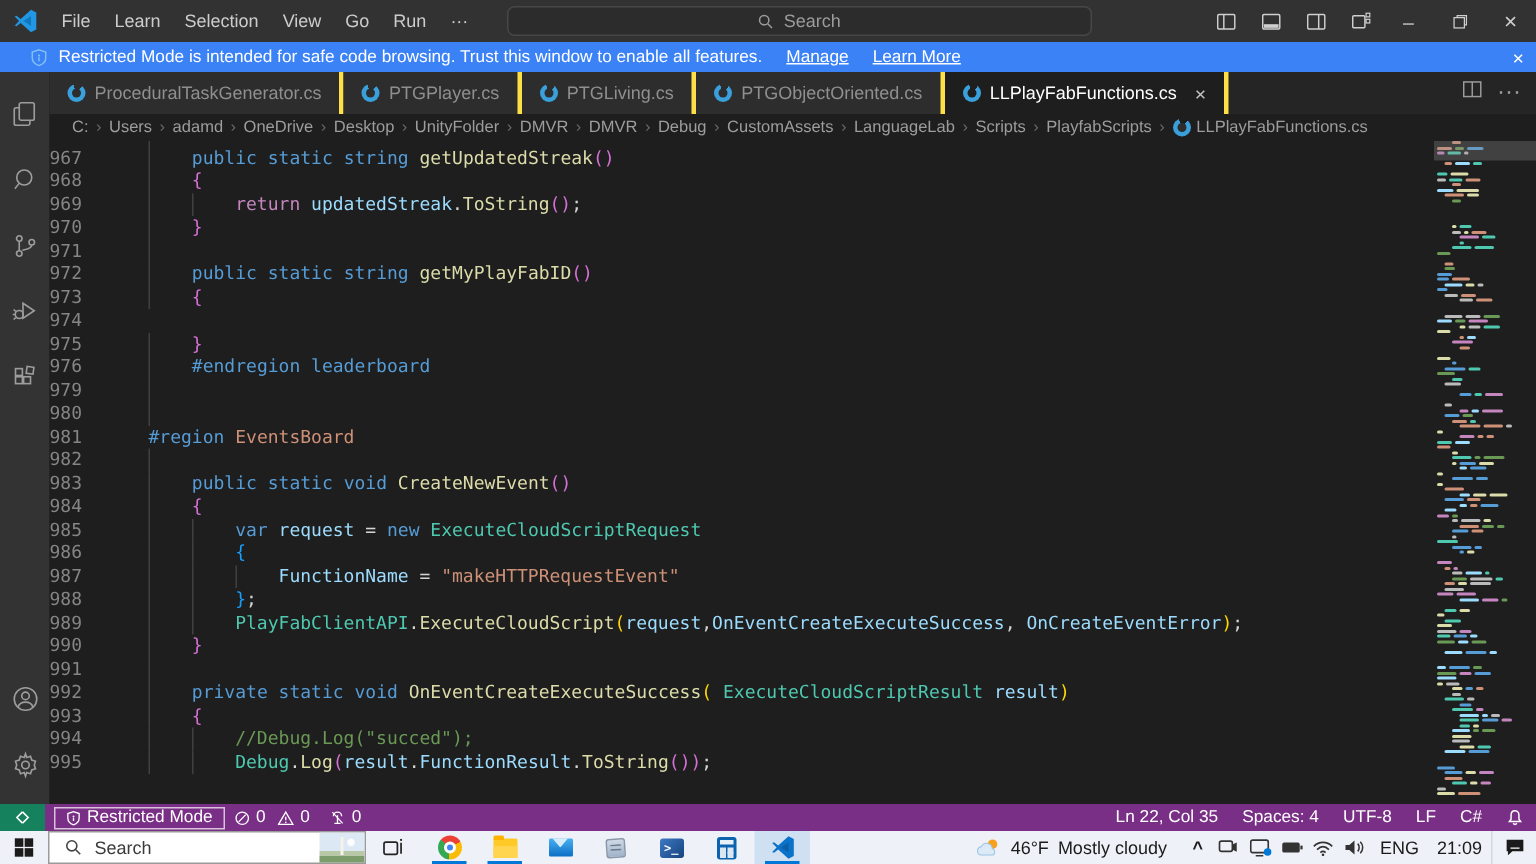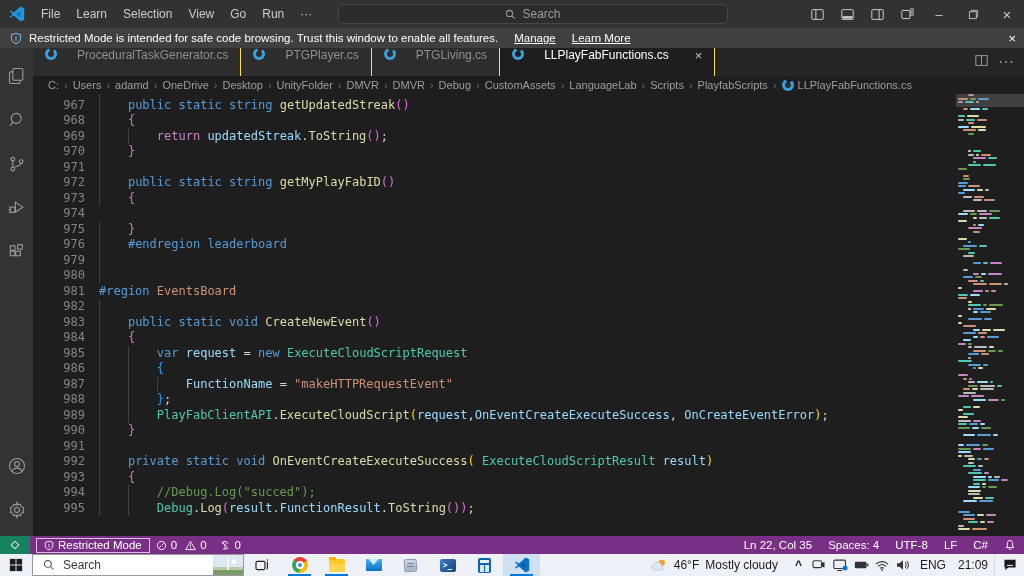--- a/index.html
+++ b/index.html
@@ -24,8 +24,8 @@
   .win-btn { width:34px; height:28px; display:flex; align-items:center; justify-content:center; color:#cccccc; font-size:13px; }
 
   
-  .banner { position:absolute; left:0; top:28px; width:1024px; height:20px; background:#404040;
-            color:#ffffff; display:flex; align-items:center; font-size:11.5px; padding-left:10px; }
+  .banner { position:absolute; left:0; top:28px; width:1024px; height:20px; background:#3b82f6;
+            color:#ffffff; display:flex; align-items:center; font-size:11.5px; padding-left:20px; }
   .banner a { color:#ffffff; text-decoration:underline; margin-left:16px; cursor:pointer; }
   .banner .banner-close { position:absolute; right:8px; font-size:13px; }
 

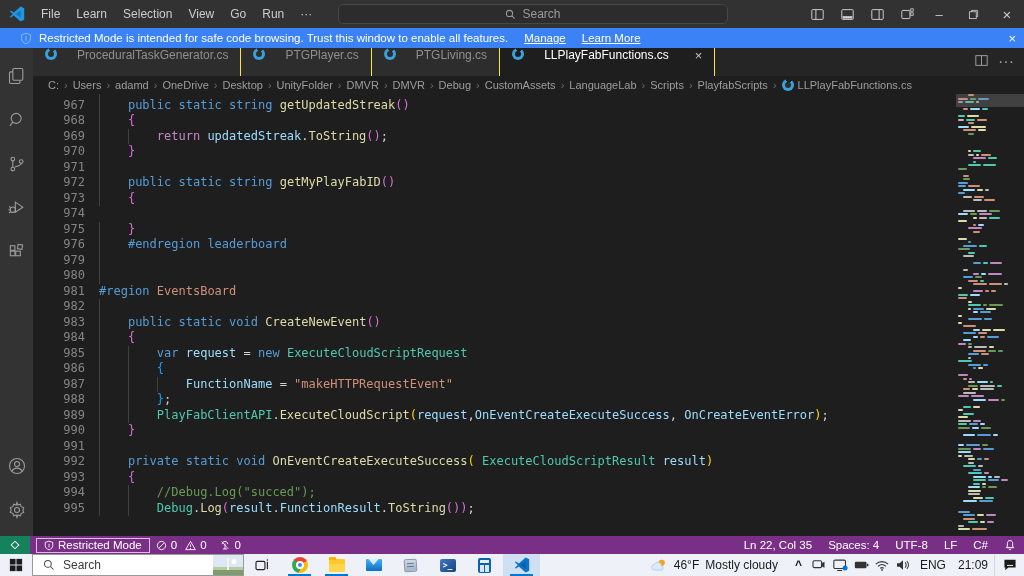--- a/index.html
+++ b/index.html
@@ -39,8 +39,8 @@
   
   .tabbar { position:absolute; left:33px; top:48px; width:991px; height:28px; background:#252526;
             display:flex; }
-  .tab { display:flex; gap:20px; padding:0 12px; font-size:12px;
-         background:#2d2d2d; color:#8f8f8f; border-right:1px solid #fde047; cursor:default; }
+  .tab { display:flex; align-items:center; gap:6px; padding:0 12px; font-size:12px;
+         background:#2d2d2d; color:#8f8f8f; border-right:3px solid #fde047; cursor:default; }
   .tab.active { background:#1e1e1e; color:#ffffff; }
   .tab .close { margin-left:6px; font-size:13px; color:#c5c5c5; }
   .cs-ico { width:12px; height:12px; border-radius:50%; flex:0 0 12px;

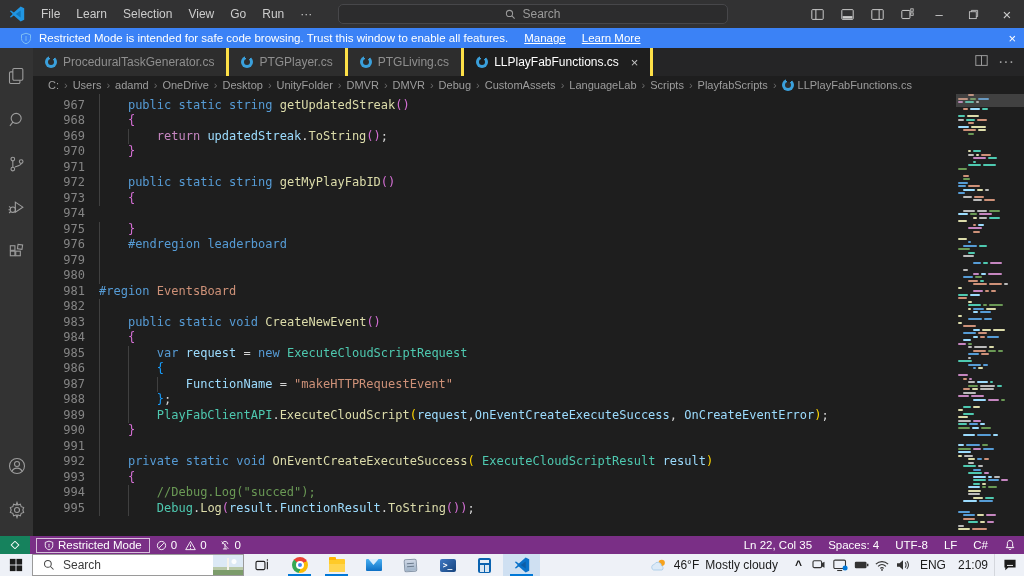--- a/index.html
+++ b/index.html
@@ -289,6 +289,12 @@
             <i></i>
           </span>
           <span>PTGLiving.cs</span>
+        </div>
+        <div class="tab">
+          <span class="cs-ico">
+            <i></i>
+          </span>
+          <span>PTGObjectOriented.cs</span>
         </div>
         <div class="tab active">
           <span class="cs-ico">

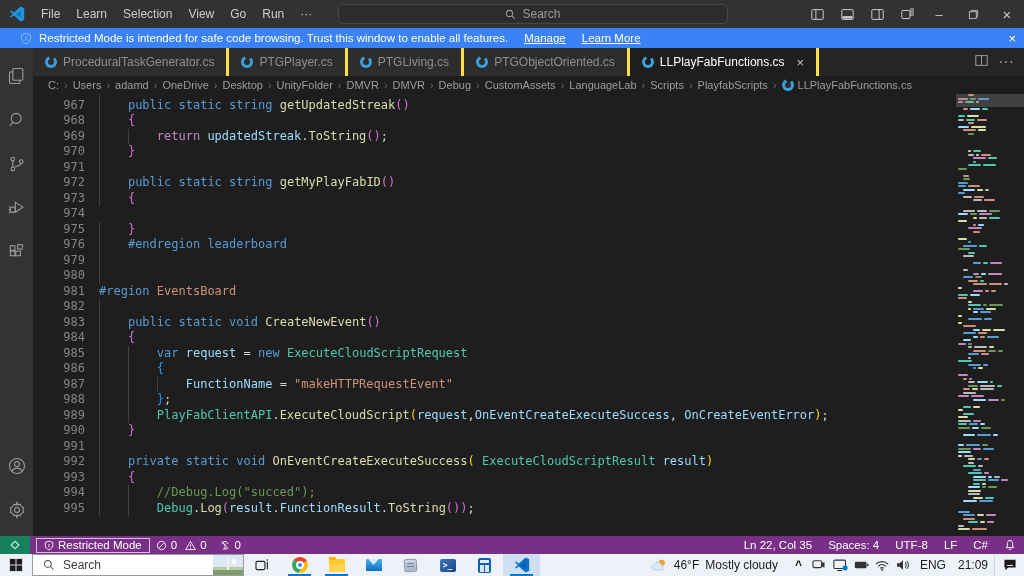--- a/index.html
+++ b/index.html
@@ -61,7 +61,7 @@
   .editor { position:absolute; left:33px; top:94px; width:991px; height:442px; background:#1e1e1e; overflow:hidden; }
   .code { position:absolute; left:0; top:-12px; right:70px; }
   .code-row { display:flex; height:15.5px; font:12px/15.5px "DejaVu Sans Mono", monospace; }
-  .gutter { width:52px; flex:0 0 52px; text-align:right; color:#858585; user-select:none; }
+  .gutter { width:52px; flex:0 0 52px; text-align:left; color:#858585; user-select:none; }
   .lc { position:relative; padding-left:14px; white-space:pre; color:#d4d4d4; }
   .guide { position:absolute; top:0; height:15.5px; border-left:1px solid #404040; }
   .tk-kw   { color:#569cd6; }

